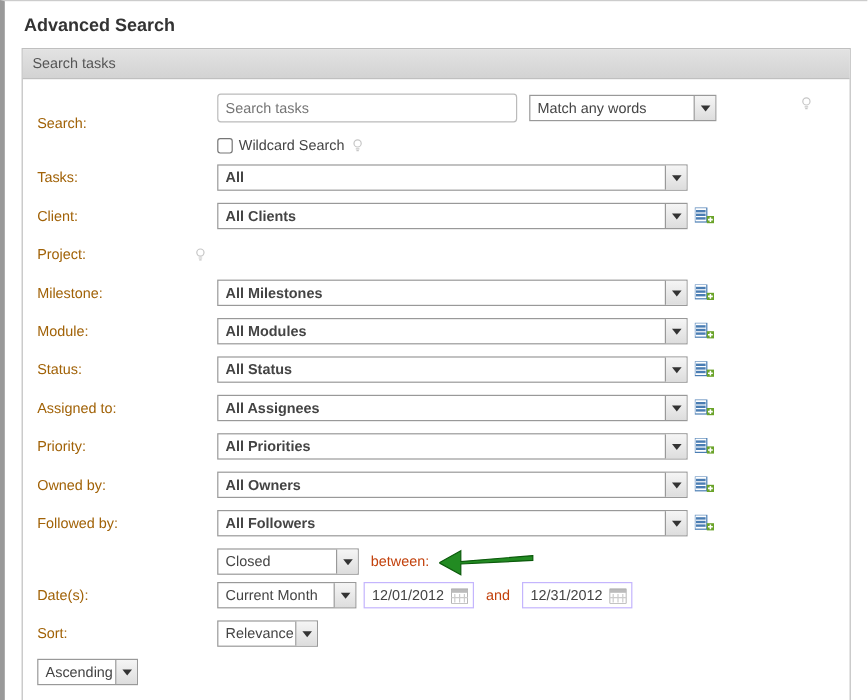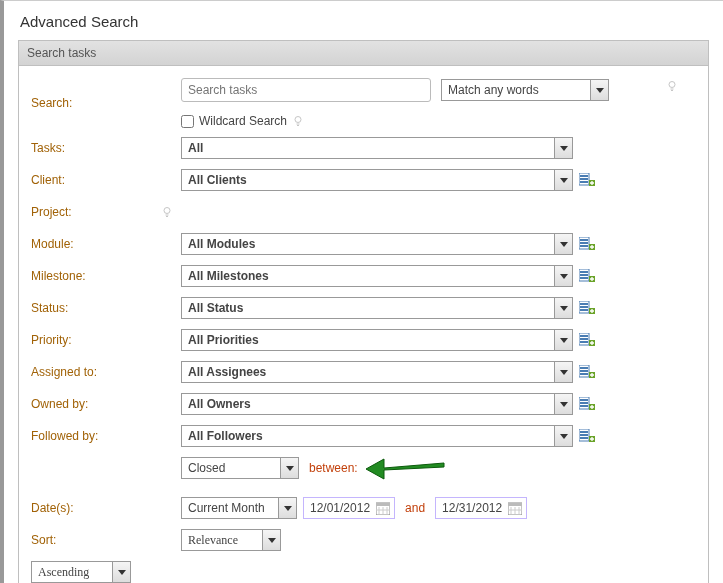--- a/index.html
+++ b/index.html
@@ -18,7 +18,7 @@
   }
   h1 {
     font-size: 15px;
-    font-weight: normal;
+    font-weight: bold;
     color: #333;
     margin: 4px 0 10px 2px;
   }

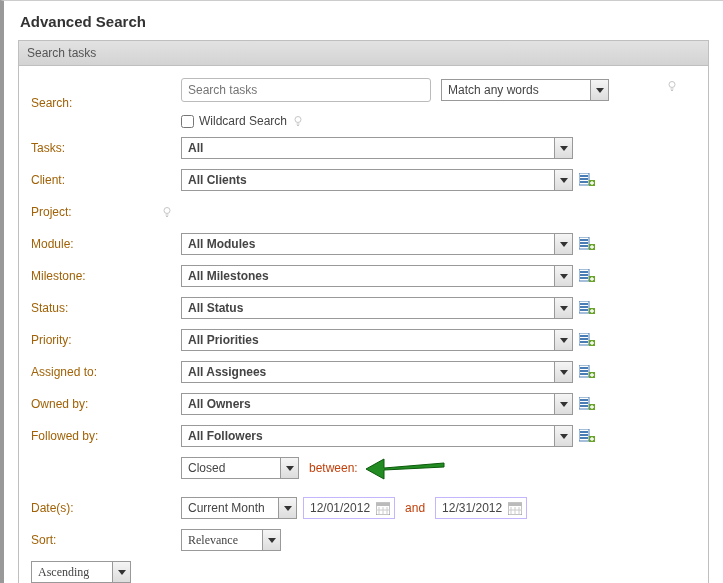--- a/index.html
+++ b/index.html
@@ -95,7 +95,7 @@
     border-top: 5px solid #333;
   }
   .select.w-full { width: 392px; font-weight: bold; }
-  .select.w-match { width: 168px; }
+  .select.w-match { width: 156px; }
   .select.w-small { width: 118px; }
   .select.w-range { width: 116px; }
   .select.w-sort { width: 100px; font-family: Liberation Serif, serif; }

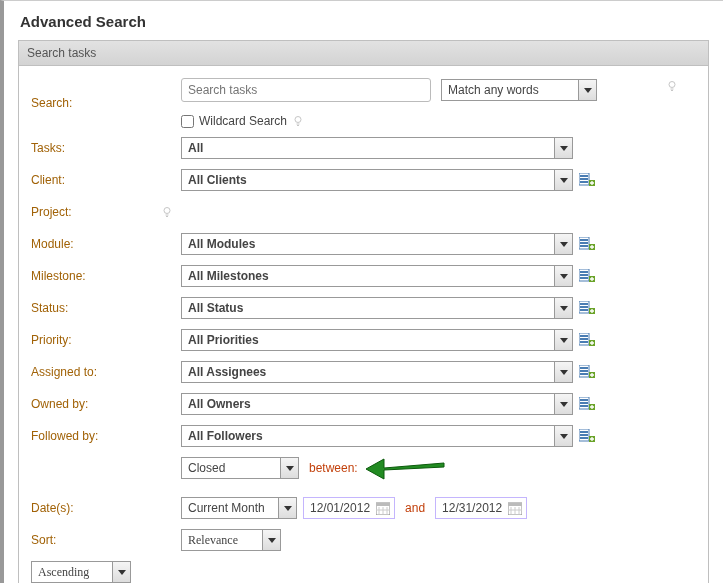--- a/index.html
+++ b/index.html
@@ -227,30 +227,30 @@
       </div>
 
       <div class="row">
+        <div class="label-col">Milestone:</div>
+        <div class="field-col">
+          <div class="select w-full">
+            <span>All Milestones</span>
+            <span class="caret"></span>
+          </div>
+          <span class="multi-icon">
+            <svg viewBox="0 0 16 14">
+                <rect x="0" y="0" width="10" height="12" fill="#fff" stroke="#4a7db3"></rect>
+                <rect x="1" y="2" width="8" height="2" fill="#4a7db3"></rect>
+                <rect x="1" y="5" width="8" height="2" fill="#4a7db3"></rect>
+                <rect x="1" y="8" width="8" height="2" fill="#4a7db3"></rect>
+                <rect x="10" y="7" width="6" height="6" fill="#6aa329"></rect>
+                <path d="M13 8v4M11 10h4" stroke="#fff" stroke-width="1.3"></path>
+              </svg>
+          </span>
+        </div>
+      </div>
+
+      <div class="row">
         <div class="label-col">Module:</div>
         <div class="field-col">
           <div class="select w-full">
             <span>All Modules</span>
-            <span class="caret"></span>
-          </div>
-          <span class="multi-icon">
-            <svg viewBox="0 0 16 14">
-                <rect x="0" y="0" width="10" height="12" fill="#fff" stroke="#4a7db3"></rect>
-                <rect x="1" y="2" width="8" height="2" fill="#4a7db3"></rect>
-                <rect x="1" y="5" width="8" height="2" fill="#4a7db3"></rect>
-                <rect x="1" y="8" width="8" height="2" fill="#4a7db3"></rect>
-                <rect x="10" y="7" width="6" height="6" fill="#6aa329"></rect>
-                <path d="M13 8v4M11 10h4" stroke="#fff" stroke-width="1.3"></path>
-              </svg>
-          </span>
-        </div>
-      </div>
-
-      <div class="row">
-        <div class="label-col">Milestone:</div>
-        <div class="field-col">
-          <div class="select w-full">
-            <span>All Milestones</span>
             <span class="caret"></span>
           </div>
           <span class="multi-icon">

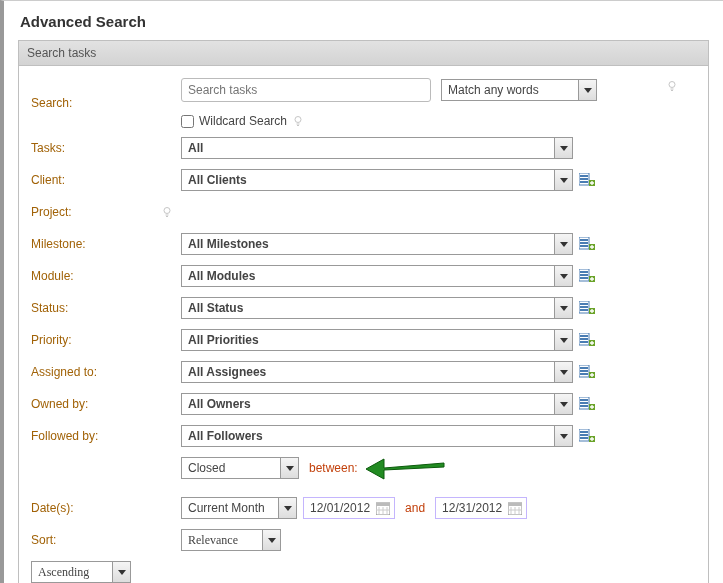--- a/index.html
+++ b/index.html
@@ -287,30 +287,30 @@
       </div>
 
       <div class="row">
+        <div class="label-col">Assigned to:</div>
+        <div class="field-col">
+          <div class="select w-full">
+            <span>All Assignees</span>
+            <span class="caret"></span>
+          </div>
+          <span class="multi-icon">
+            <svg viewBox="0 0 16 14">
+                <rect x="0" y="0" width="10" height="12" fill="#fff" stroke="#4a7db3"></rect>
+                <rect x="1" y="2" width="8" height="2" fill="#4a7db3"></rect>
+                <rect x="1" y="5" width="8" height="2" fill="#4a7db3"></rect>
+                <rect x="1" y="8" width="8" height="2" fill="#4a7db3"></rect>
+                <rect x="10" y="7" width="6" height="6" fill="#6aa329"></rect>
+                <path d="M13 8v4M11 10h4" stroke="#fff" stroke-width="1.3"></path>
+              </svg>
+          </span>
+        </div>
+      </div>
+
+      <div class="row">
         <div class="label-col">Priority:</div>
         <div class="field-col">
           <div class="select w-full">
             <span>All Priorities</span>
-            <span class="caret"></span>
-          </div>
-          <span class="multi-icon">
-            <svg viewBox="0 0 16 14">
-                <rect x="0" y="0" width="10" height="12" fill="#fff" stroke="#4a7db3"></rect>
-                <rect x="1" y="2" width="8" height="2" fill="#4a7db3"></rect>
-                <rect x="1" y="5" width="8" height="2" fill="#4a7db3"></rect>
-                <rect x="1" y="8" width="8" height="2" fill="#4a7db3"></rect>
-                <rect x="10" y="7" width="6" height="6" fill="#6aa329"></rect>
-                <path d="M13 8v4M11 10h4" stroke="#fff" stroke-width="1.3"></path>
-              </svg>
-          </span>
-        </div>
-      </div>
-
-      <div class="row">
-        <div class="label-col">Assigned to:</div>
-        <div class="field-col">
-          <div class="select w-full">
-            <span>All Assignees</span>
             <span class="caret"></span>
           </div>
           <span class="multi-icon">

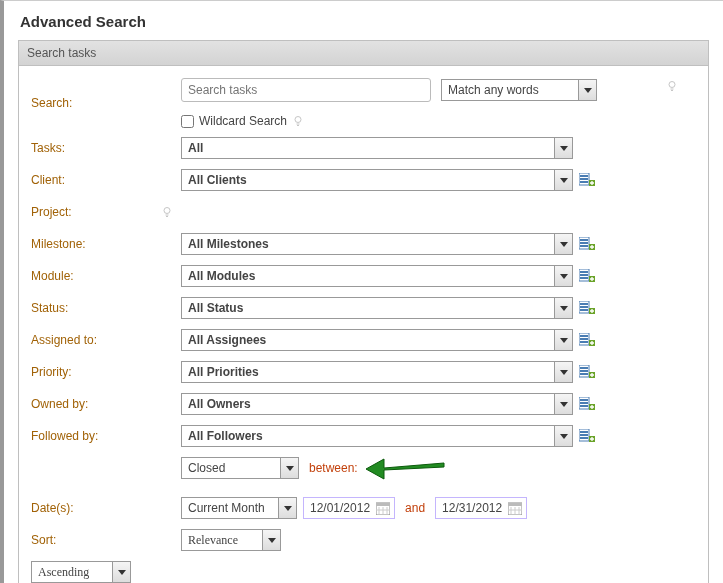--- a/index.html
+++ b/index.html
@@ -366,7 +366,7 @@
         </div>
       </div>
 
-      <div class="row" style="margin-bottom:16px;text-align:center;">
+      <div class="row" style="margin-bottom:4px;text-align:center;">
         <div class="label-col"></div>
         <div class="field-col" style="position:relative;">
           <div class="select w-small">

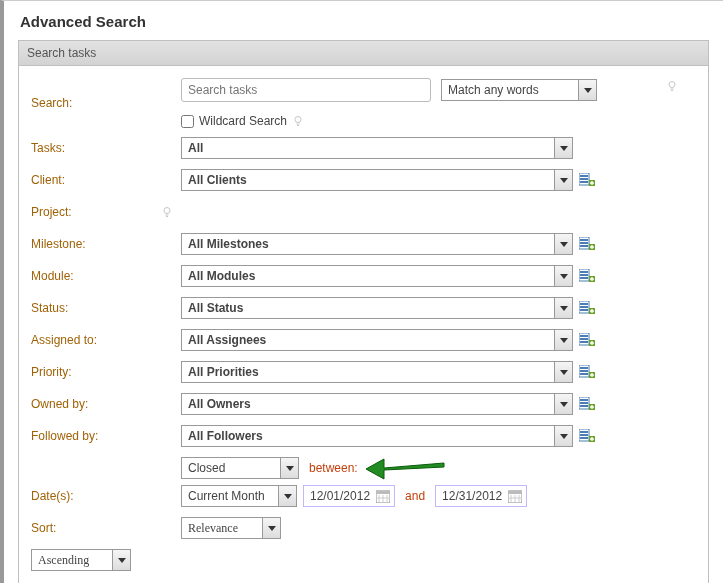--- a/index.html
+++ b/index.html
@@ -98,7 +98,7 @@
   .select.w-match { width: 156px; }
   .select.w-small { width: 118px; }
   .select.w-range { width: 116px; }
-  .select.w-sort { width: 100px; font-family: Liberation Serif, serif; }
+  .select.w-sort { width: 84px; }
   .check-row {
     display: flex;
     align-items: center;

